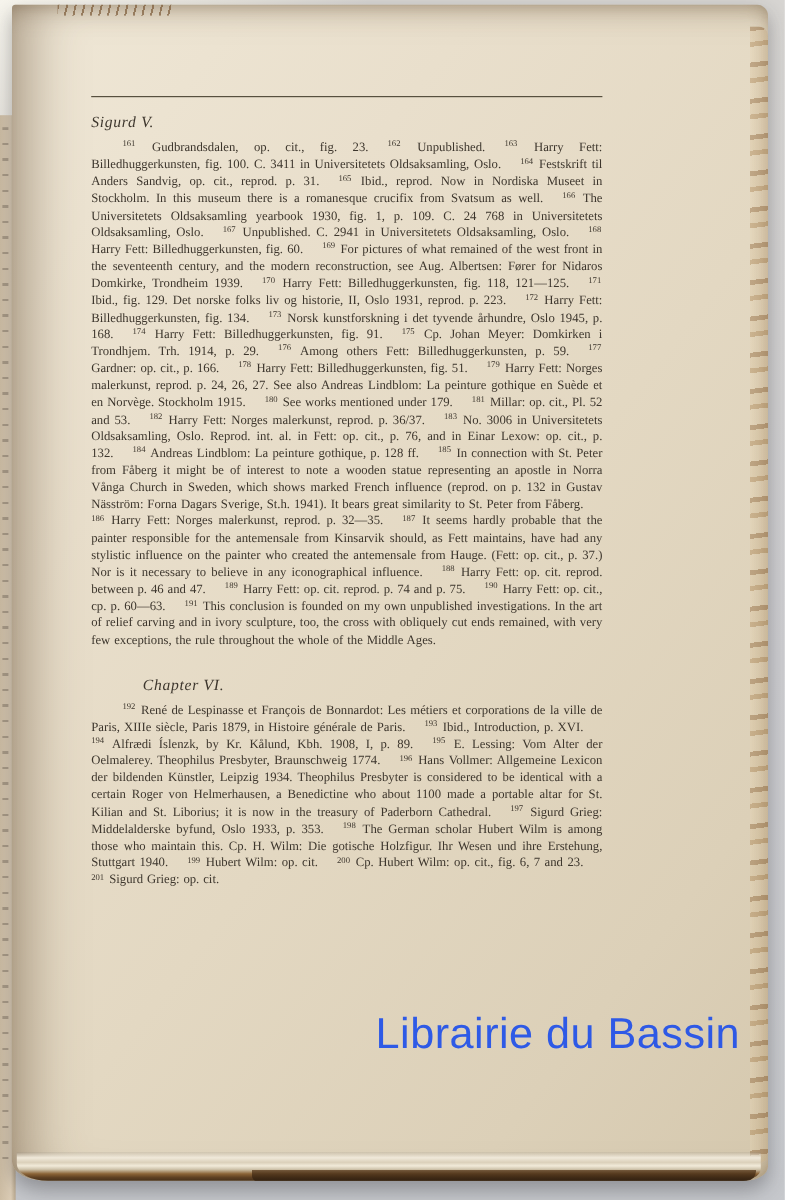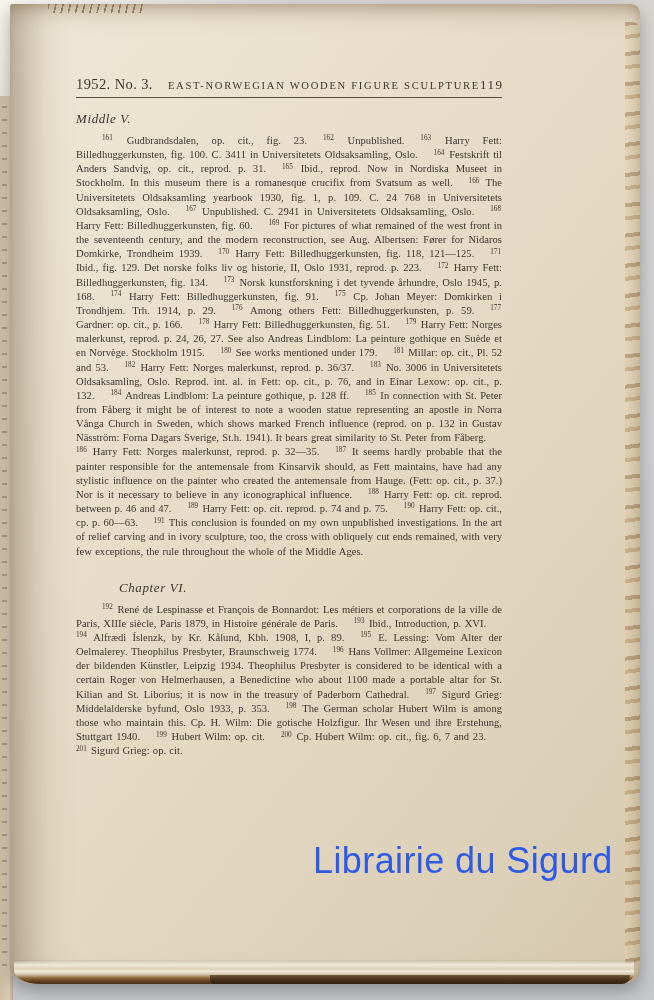--- a/index.html
+++ b/index.html
@@ -92,11 +92,6 @@
     <div class="deckle"></div>
 
     <div class="page-text">
-      <div class="header-row">
-        <span class="journal-no">1952. No. 3.</span>
-        <span class="running-title">EAST-NORWEGIAN WOODEN FIGURE SCULPTURE</span>
-        <span class="page-number">119</span>
-      </div>
       <hr class="header-rule">
       <div id="sections">
           <div class="chapter-heading">Middle V.</div>

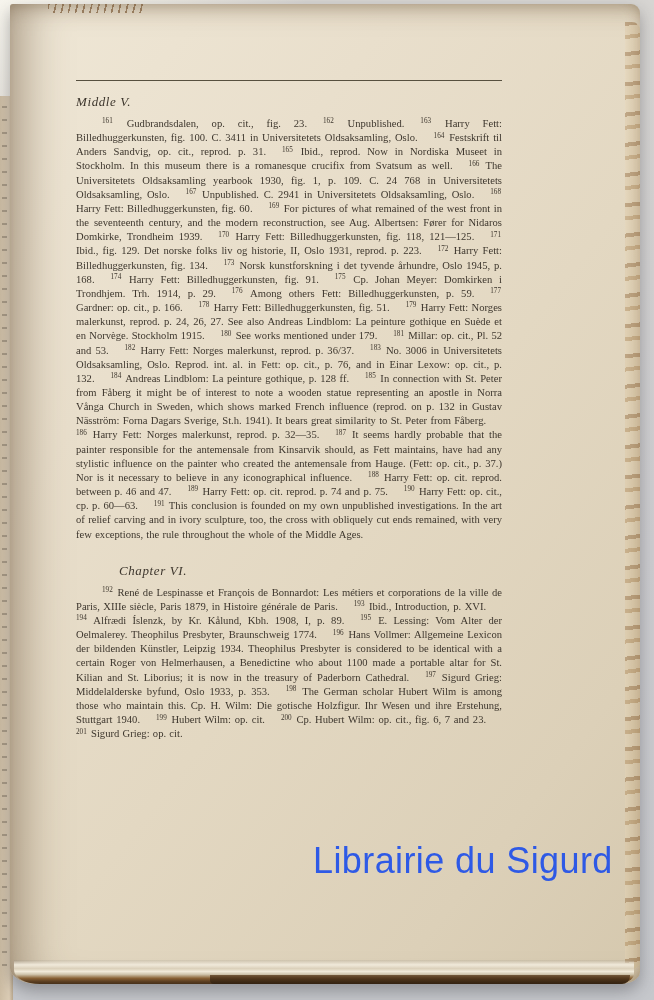--- a/index.html
+++ b/index.html
@@ -94,7 +94,7 @@
     <div class="page-text">
       <hr class="header-rule">
       <div id="sections">
-          <div class="chapter-heading">Middle V.</div>
+          <div class="chapter-heading">Sigurd V.</div>
           <p class="notes"><sup class="fn">161</sup> Gudbrandsdalen, op. cit., fig. 23.  <sup class="fn">162</sup> Unpublished.  <sup class="fn">163</sup> Harry Fett: Billedhuggerkunsten, fig. 100. C. 3411 in Universitetets Oldsaksamling, Oslo.  <sup class="fn">164</sup> Festskrift til Anders Sandvig, op. cit., reprod. p. 31.  <sup class="fn">165</sup> Ibid., reprod. Now in Nordiska Museet in Stockholm. In this museum there is a romanesque crucifix from Svatsum as well.  <sup class="fn">166</sup> The Universitetets Oldsaksamling yearbook 1930, fig. 1, p. 109. C. 24 768 in Universitetets Oldsaksamling, Oslo.  <sup class="fn">167</sup> Unpublished. C. 2941 in Universitetets Oldsaksamling, Oslo.  <sup class="fn">168</sup> Harry Fett: Billedhuggerkunsten, fig. 60.  <sup class="fn">169</sup> For pictures of what remained of the west front in the seventeenth century, and the modern reconstruction, see Aug. Albertsen: Fører for Nidaros Domkirke, Trondheim 1939.  <sup class="fn">170</sup> Harry Fett: Billedhuggerkunsten, fig. 118, 121—125.  <sup class="fn">171</sup> Ibid., fig. 129. Det norske folks liv og historie, II, Oslo 1931, reprod. p. 223.  <sup class="fn">172</sup> Harry Fett: Billedhuggerkunsten, fig. 134.  <sup class="fn">173</sup> Norsk kunstforskning i det tyvende århundre, Oslo 1945, p. 168.  <sup class="fn">174</sup> Harry Fett: Billedhuggerkunsten, fig. 91.  <sup class="fn">175</sup> Cp. Johan Meyer: Domkirken i Trondhjem. Trh. 1914, p. 29.  <sup class="fn">176</sup> Among others Fett: Billedhuggerkunsten, p. 59.  <sup class="fn">177</sup> Gardner: op. cit., p. 166.  <sup class="fn">178</sup> Harry Fett: Billedhuggerkunsten, fig. 51.  <sup class="fn">179</sup> Harry Fett: Norges malerkunst, reprod. p. 24, 26, 27. See also Andreas Lindblom: La peinture gothique en Suède et en Norvège. Stockholm 1915.  <sup class="fn">180</sup> See works mentioned under 179.  <sup class="fn">181</sup> Millar: op. cit., Pl. 52 and 53.  <sup class="fn">182</sup> Harry Fett: Norges malerkunst, reprod. p. 36/37.  <sup class="fn">183</sup> No. 3006 in Universitetets Oldsaksamling, Oslo. Reprod. int. al. in Fett: op. cit., p. 76, and in Einar Lexow: op. cit., p. 132.  <sup class="fn">184</sup> Andreas Lindblom: La peinture gothique, p. 128 ff.  <sup class="fn">185</sup> In connection with St. Peter from Fåberg it might be of interest to note a wooden statue representing an apostle in Norra Vånga Church in Sweden, which shows marked French influence (reprod. on p. 132 in Gustav Näsström: Forna Dagars Sverige, St.h. 1941). It bears great similarity to St. Peter from Fåberg.  <sup class="fn">186</sup> Harry Fett: Norges malerkunst, reprod. p. 32—35.  <sup class="fn">187</sup> It seems hardly probable that the painter responsible for the antemensale from Kinsarvik should, as Fett maintains, have had any stylistic influence on the painter who created the antemensale from Hauge. (Fett: op. cit., p. 37.) Nor is it necessary to believe in any iconographical influence.  <sup class="fn">188</sup> Harry Fett: op. cit. reprod. between p. 46 and 47.  <sup class="fn">189</sup> Harry Fett: op. cit. reprod. p. 74 and p. 75.  <sup class="fn">190</sup> Harry Fett: op. cit., cp. p. 60—63.  <sup class="fn">191</sup> This conclusion is founded on my own unpublished investigations. In the art of relief carving and in ivory sculpture, too, the cross with obliquely cut ends remained, with very few exceptions, the rule throughout the whole of the Middle Ages.</p>
           <div class="chapter-heading">Chapter VI.</div>
           <p class="notes"><sup class="fn">192</sup> René de Lespinasse et François de Bonnardot: Les métiers et corporations de la ville de Paris, XIIIe siècle, Paris 1879, in Histoire générale de Paris.  <sup class="fn">193</sup> Ibid., Introduction, p. XVI.  <sup class="fn">194</sup> Alfrædi Íslenzk, by Kr. Kålund, Kbh. 1908, I, p. 89.  <sup class="fn">195</sup> E. Lessing: Vom Alter der Oelmalerey. Theophilus Presbyter, Braunschweig 1774.  <sup class="fn">196</sup> Hans Vollmer: Allgemeine Lexicon der bildenden Künstler, Leipzig 1934. Theophilus Presbyter is considered to be identical with a certain Roger von Helmerhausen, a Benedictine who about 1100 made a portable altar for St. Kilian and St. Liborius; it is now in the treasury of Paderborn Cathedral.  <sup class="fn">197</sup> Sigurd Grieg: Middelalderske byfund, Oslo 1933, p. 353.  <sup class="fn">198</sup> The German scholar Hubert Wilm is among those who maintain this. Cp. H. Wilm: Die gotische Holzfigur. Ihr Wesen und ihre Erstehung, Stuttgart 1940.  <sup class="fn">199</sup> Hubert Wilm: op. cit.  <sup class="fn">200</sup> Cp. Hubert Wilm: op. cit., fig. 6, 7 and 23.  <sup class="fn">201</sup> Sigurd Grieg: op. cit.</p>

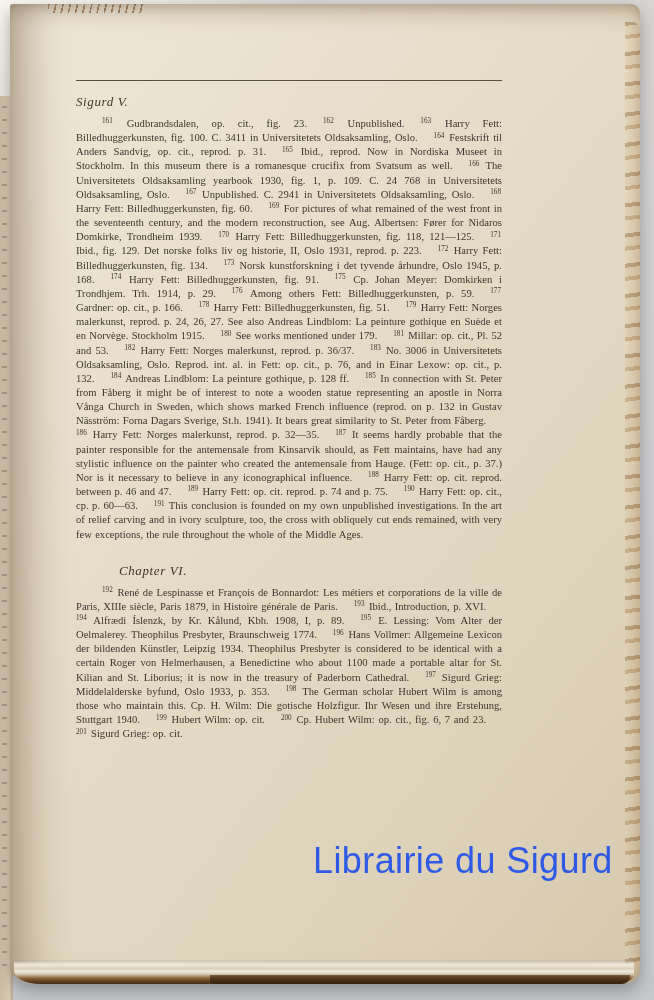--- a/index.html
+++ b/index.html
@@ -105,7 +105,7 @@
     <div class="bottom-rim-dark"></div>
   </div>
 
-  <div class="watermark" style="color: rgb(32, 80, 234);">Librairie du Sigurd</div>
+  <div class="watermark" style="color: rgb(32, 80, 234);">Librairie du Bassin</div>
 
 </div>
 

